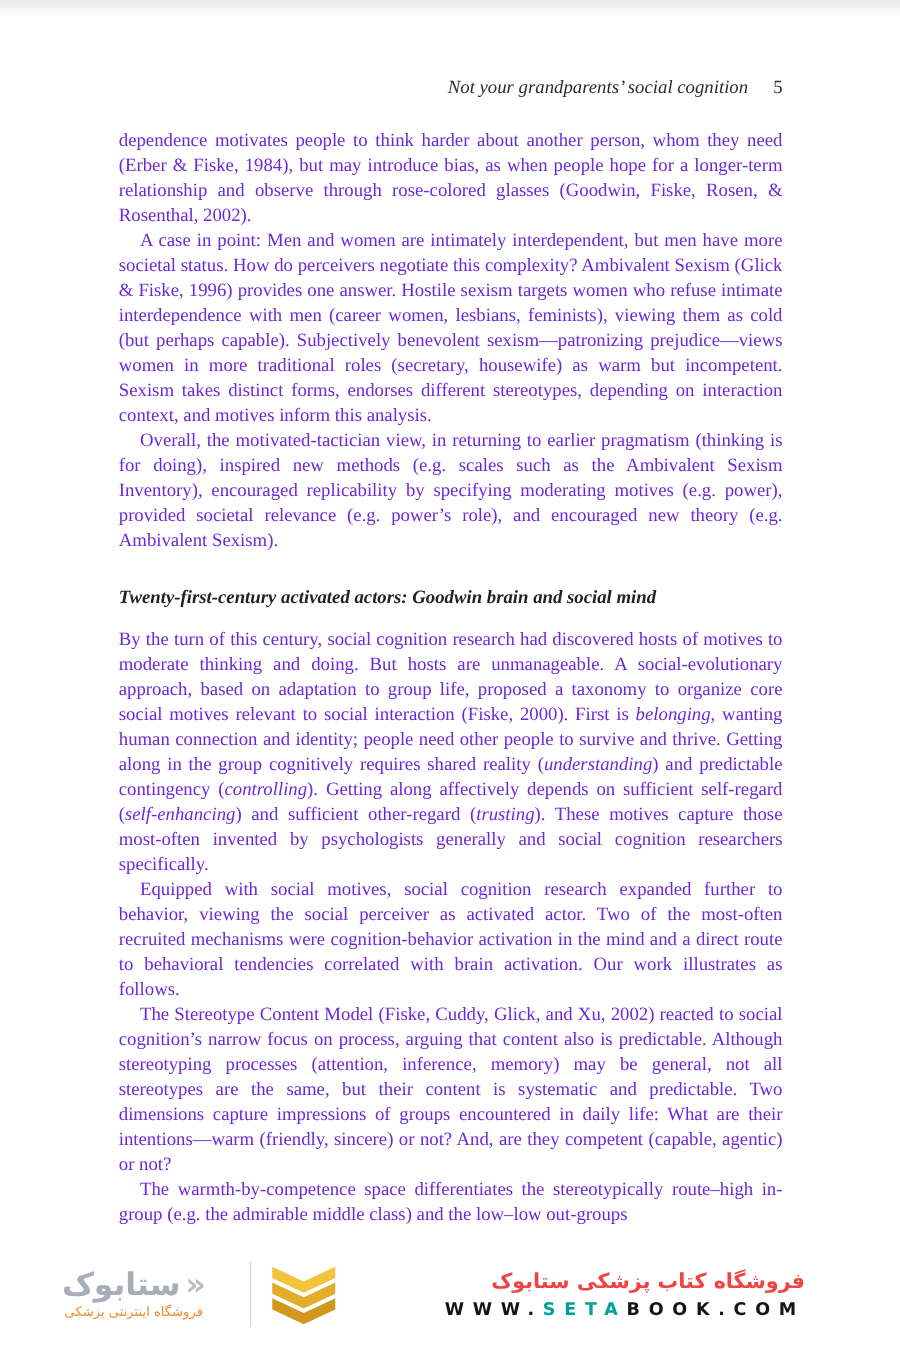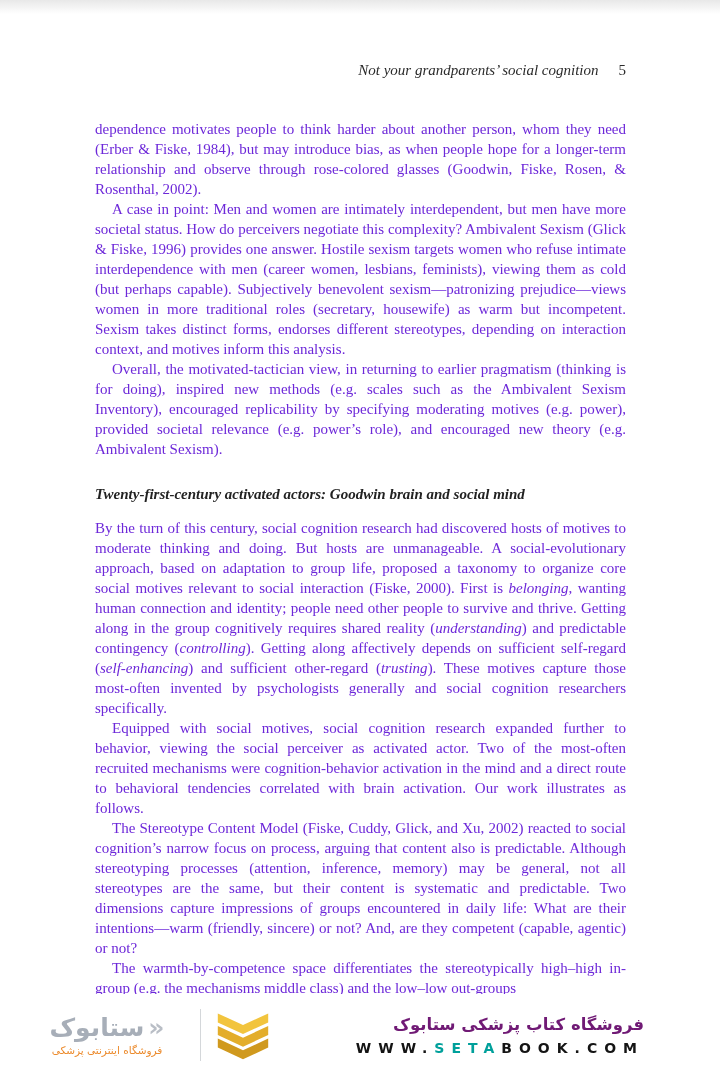--- a/index.html
+++ b/index.html
@@ -23,7 +23,7 @@
     justify-content:flex-end;
     align-items:baseline;
     font-size:15px;
-    margin-bottom:40px;
+    margin-bottom:24px;
     color:#2b2b2b;
   }
   .running-head { font-style:italic; }

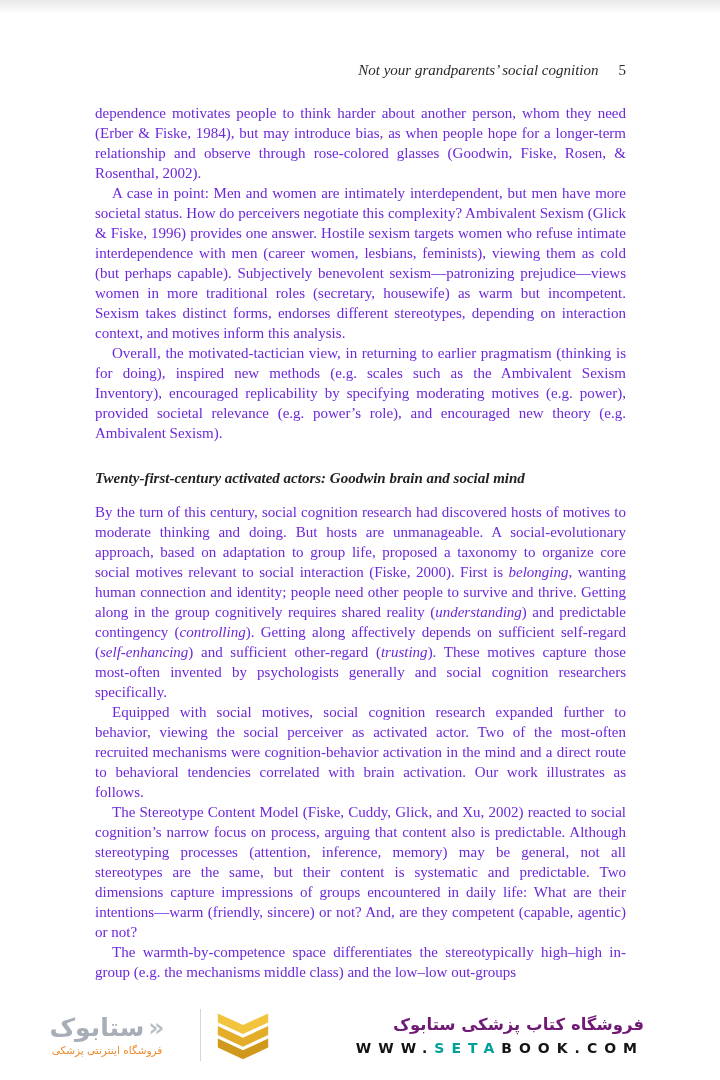--- a/index.html
+++ b/index.html
@@ -119,7 +119,7 @@
     <p>By the turn of this century, social cognition research had discovered hosts of motives to moderate thinking and doing. But hosts are unmanageable. A social-evolutionary approach, based on adaptation to group life, proposed a taxonomy to organize core social motives relevant to social interaction (Fiske, 2000). First is <i>belonging</i>, wanting human connection and identity; people need other people to survive and thrive. Getting along in the group cognitively requires shared reality (<i>understanding</i>) and predictable contingency (<i>controlling</i>). Getting along affectively depends on sufficient self-regard (<i>self-enhancing</i>) and sufficient other-regard (<i>trusting</i>). These motives capture those most-often invented by psychologists generally and social cognition researchers specifically.</p>
     <p class="indent">Equipped with social motives, social cognition research expanded further to behavior, viewing the social perceiver as activated actor. Two of the most-often recruited mechanisms were cognition-behavior activation in the mind and a direct route to behavioral tendencies correlated with brain activation. Our work illustrates as follows.</p>
     <p class="indent">The Stereotype Content Model (Fiske, Cuddy, Glick, and Xu, 2002) reacted to social cognition’s narrow focus on process, arguing that content also is predictable. Although stereotyping processes (attention, inference, memory) may be general, not all stereotypes are the same, but their content is systematic and predictable. Two dimensions capture impressions of groups encountered in daily life: What are their intentions—warm (friendly, sincere) or not? And, are they competent (capable, agentic) or not?</p>
-    <p class="indent">The warmth-by-competence space differentiates the stereotypically high–high in-group (e.g. the mechanisms middle class) and the low–low out-groups</p>
+    <p class="indent">The warmth-by-competence space differentiates the stereotypically route–high in-group (e.g. the admirable middle class) and the low–low out-groups</p>
   </div>
 
 </div>

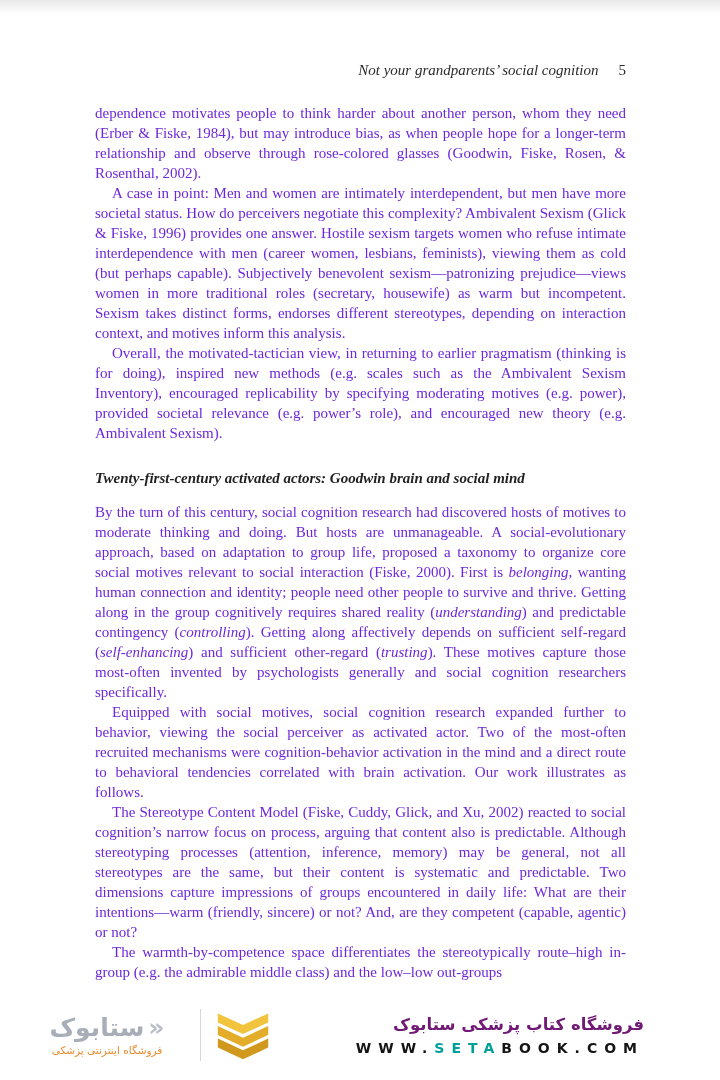--- a/index.html
+++ b/index.html
@@ -86,7 +86,7 @@
     direction:rtl;
     font-size:16.5px;
     font-weight:bold;
-    color:#701a75;
+    color:#ef4444;
     margin-bottom:6px;
     white-space:nowrap;
   }

